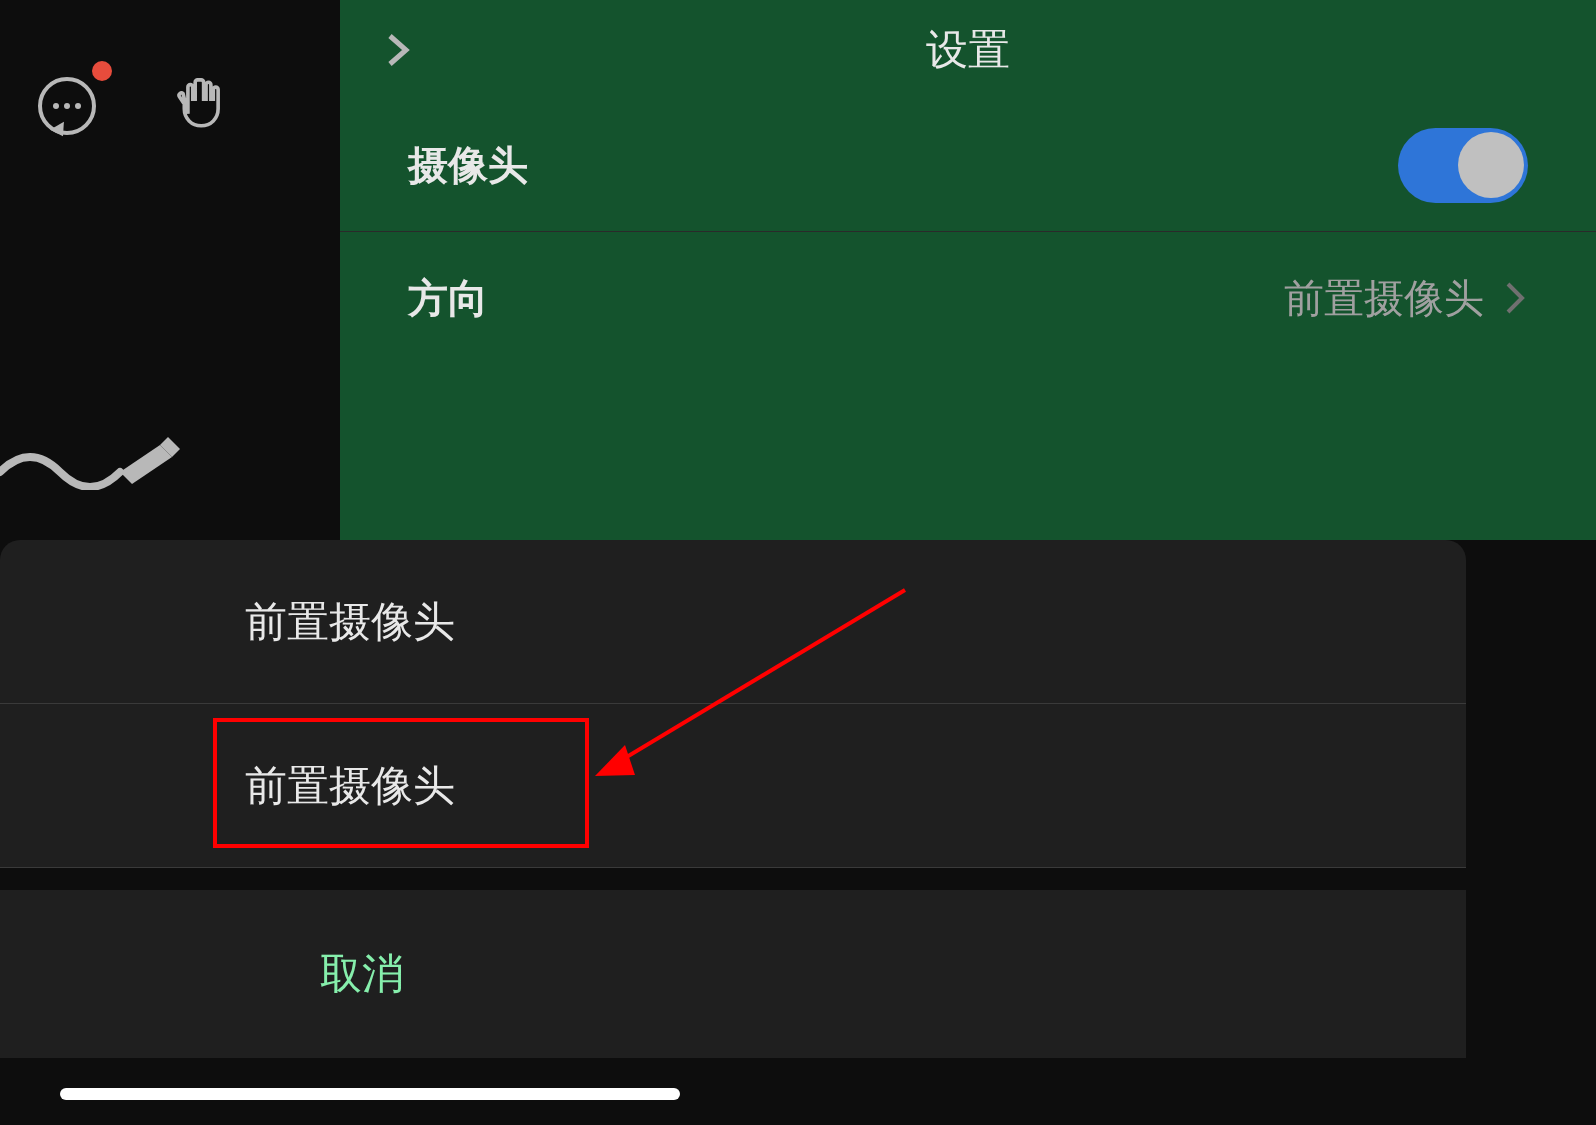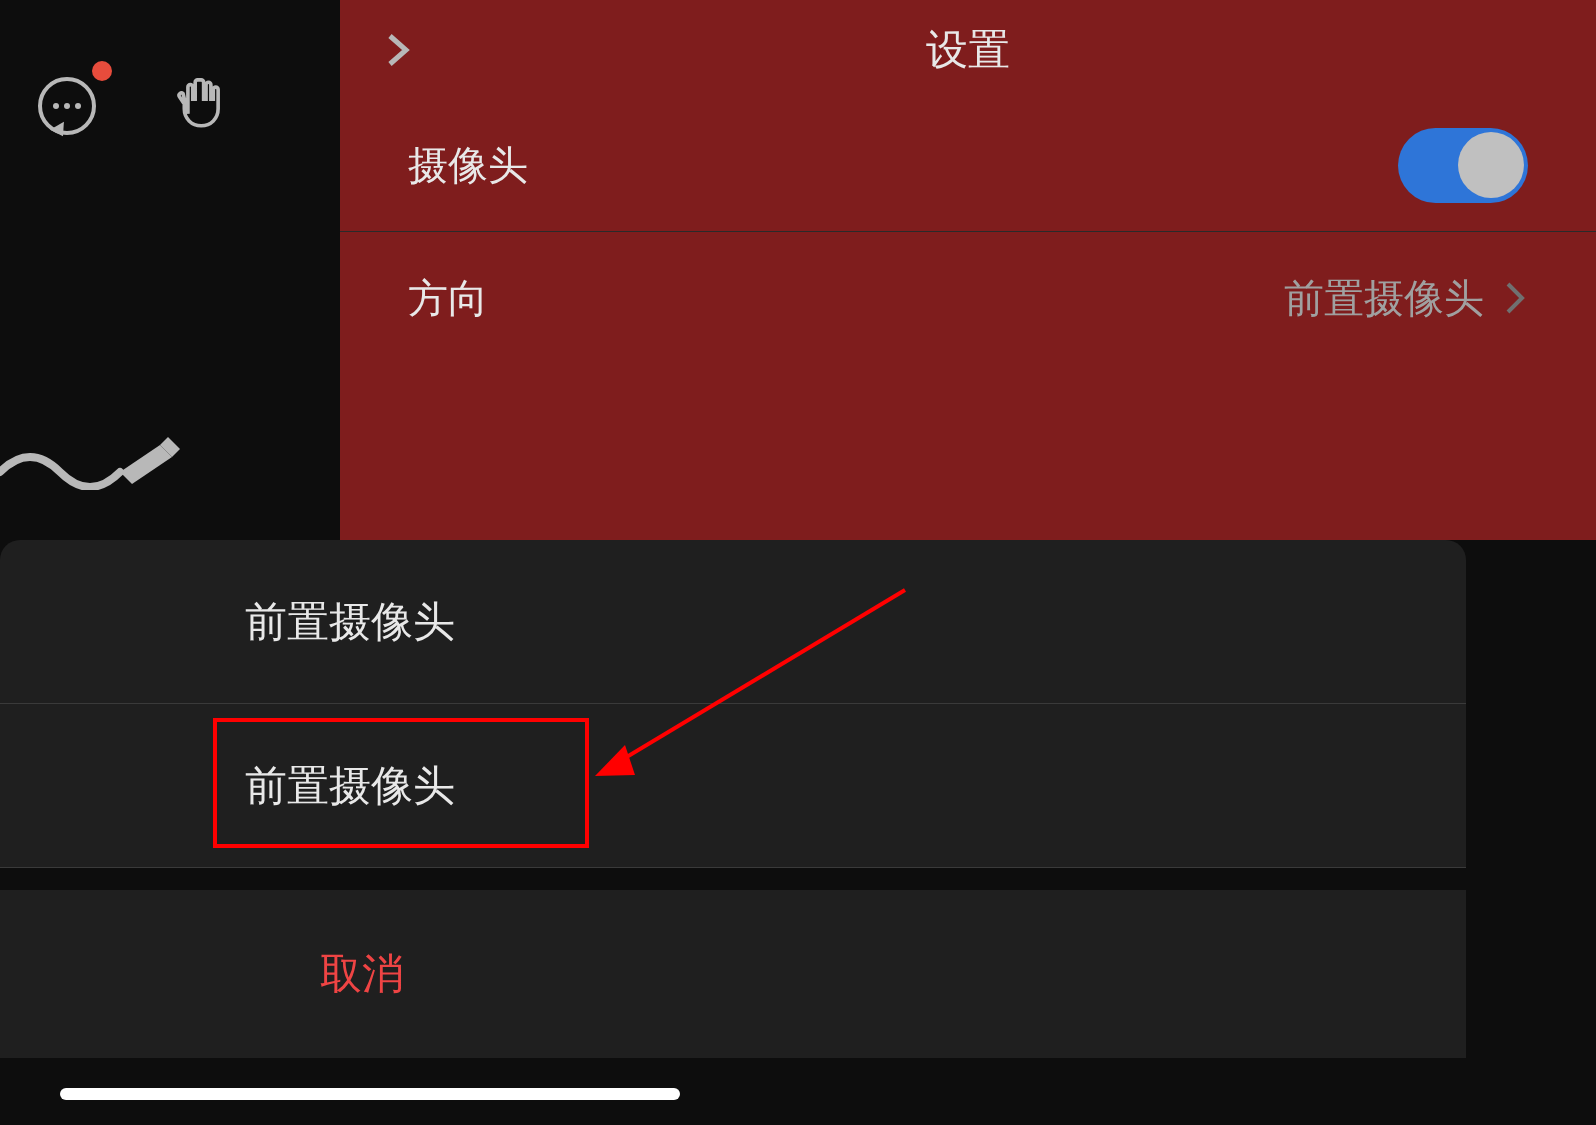--- a/index.html
+++ b/index.html
@@ -109,7 +109,7 @@
       top: 0;
       right: 0;
       height: 540px;
-      background: #7f1d1d;
+      background: #14532d;
     }
     
     .settings-header {

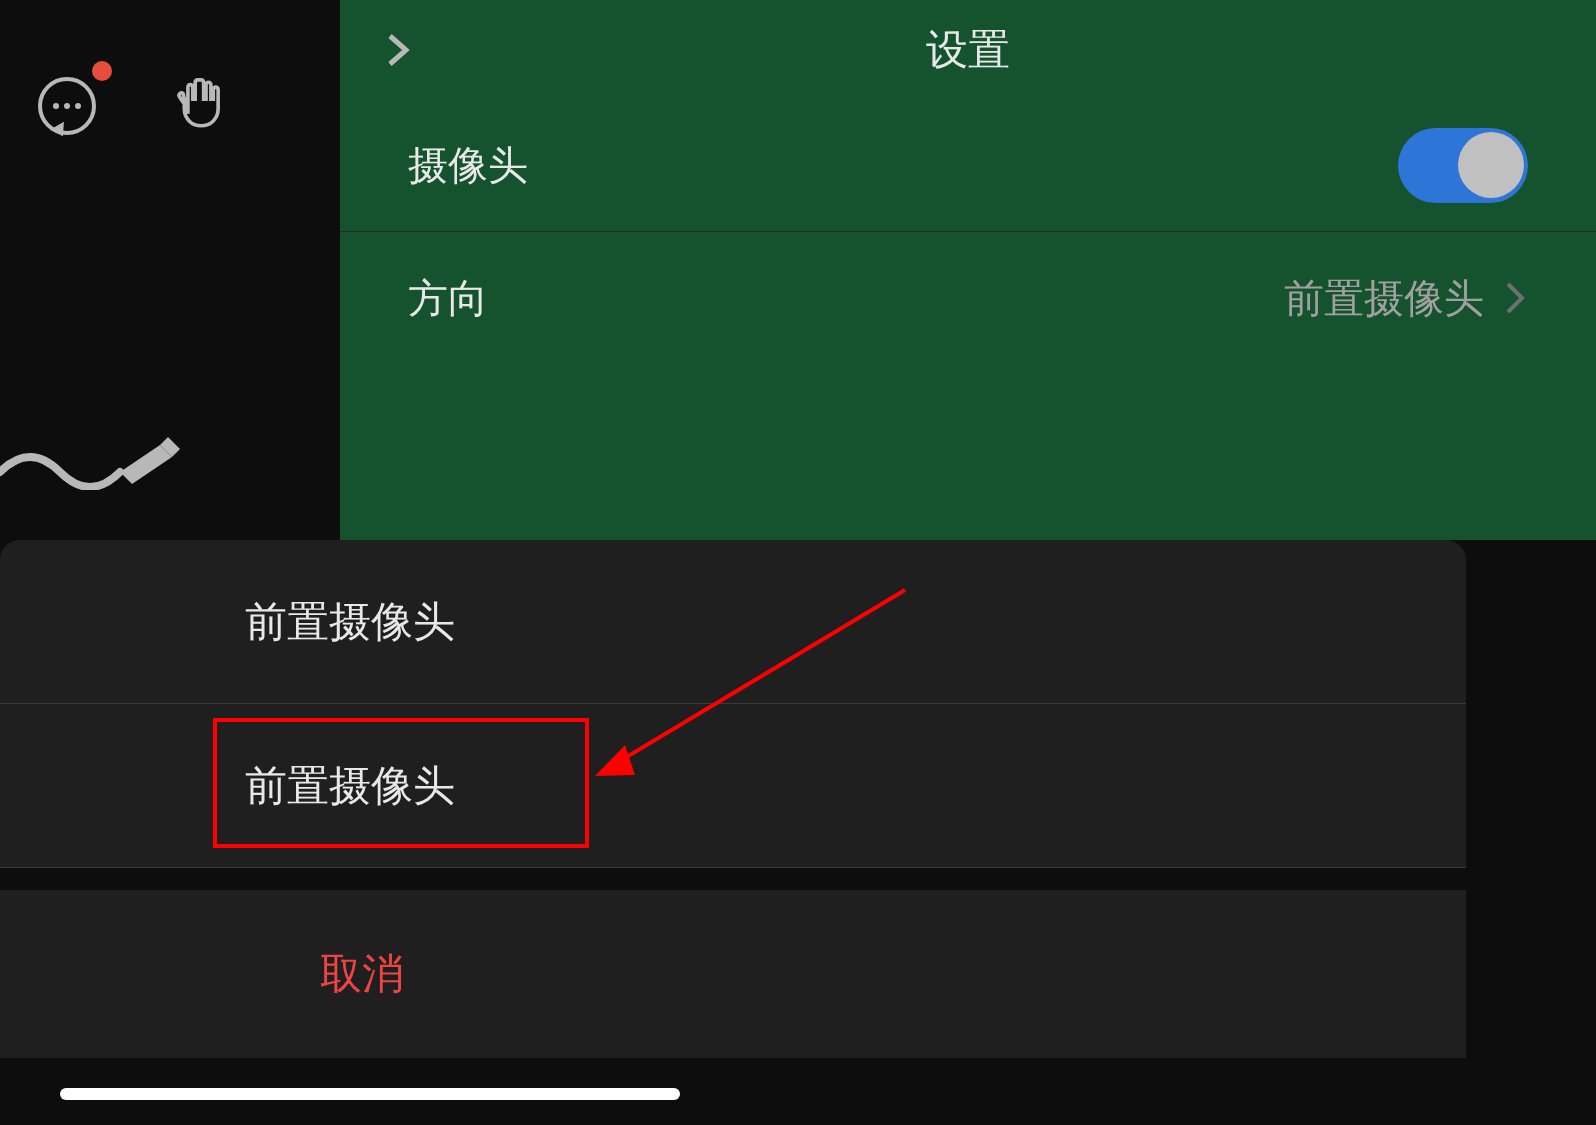--- a/index.html
+++ b/index.html
@@ -157,6 +157,7 @@
     .row-label {
       font-size: 40px;
       color: #e8e8e8;
+      font-weight: bold;
     }
     
     .row-value {

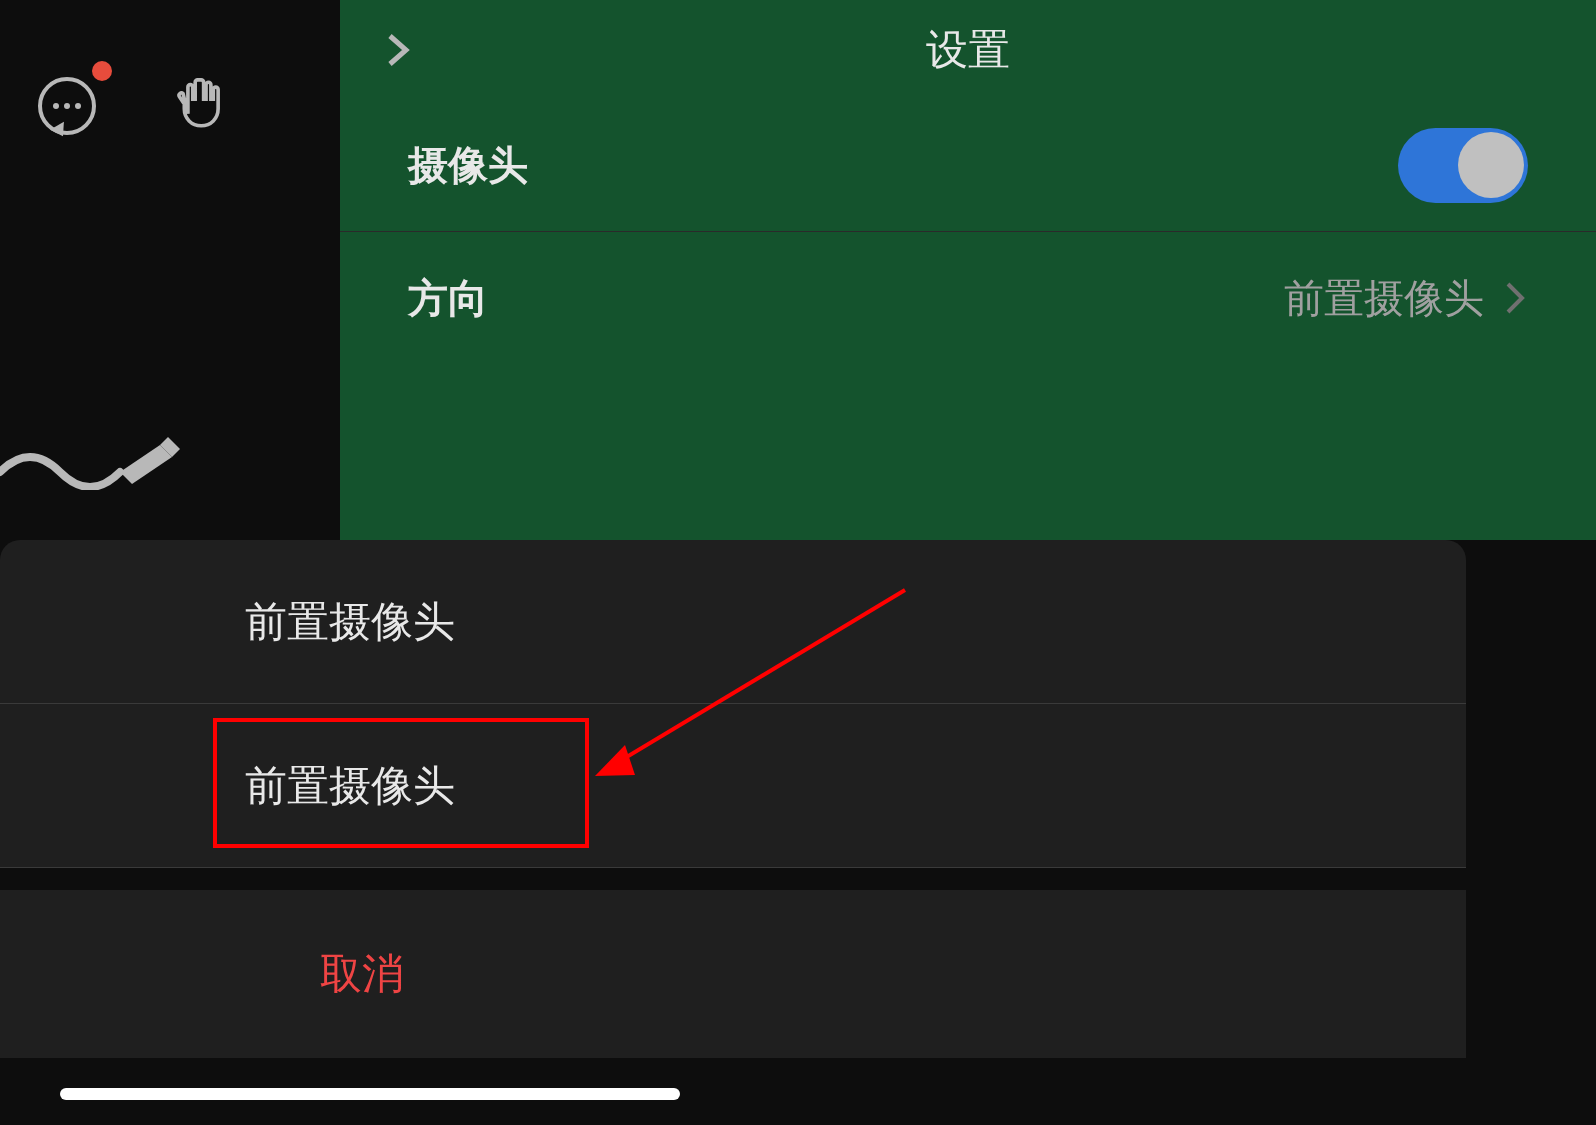--- a/index.html
+++ b/index.html
@@ -250,7 +250,7 @@
       align-items: center;
       padding: 0 320px;
       font-size: 42px;
-      color: #ef4444;
+      color: #86efac;
       background: #1f1f1f;
       cursor: pointer;
     }

